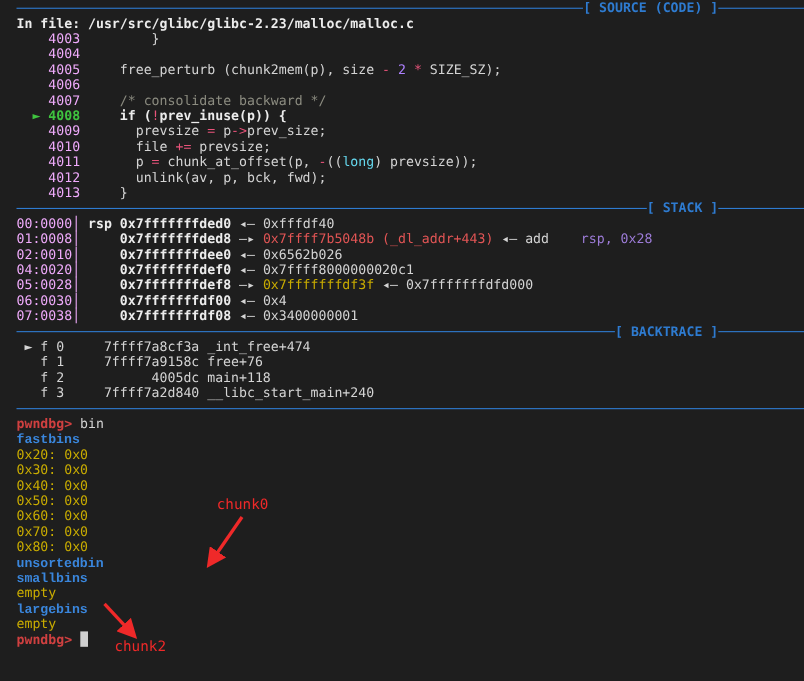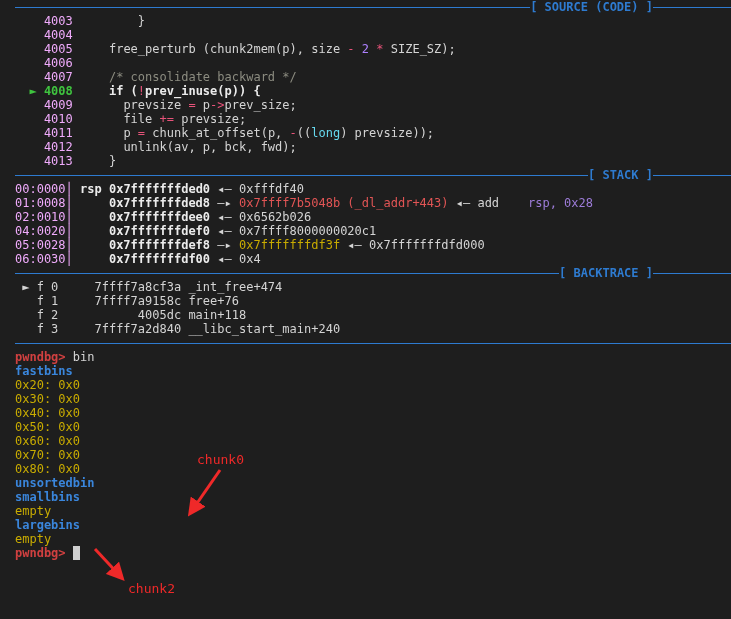--- a/index.html
+++ b/index.html
@@ -49,6 +49,7 @@
   </div>
 
   <div>
+      <div class="tline"><span class="c-wb">In file: /usr/src/glibc/glibc-2.23/malloc/malloc.c</span></div>
       <div class="tline"><span class="c-g">    4003 </span><span class="c-w">        }</span></div>
       <div class="tline"><span class="c-g">    4004 </span></div>
       <div class="tline"><span class="c-g">    4005 </span><span class="c-w">    free_perturb (chunk2mem(p), size </span><span class="c-op">-</span><span class="c-w"> </span><span class="c-num">2</span><span class="c-w"> </span><span class="c-op">*</span><span class="c-w"> SIZE_SZ);</span></div>

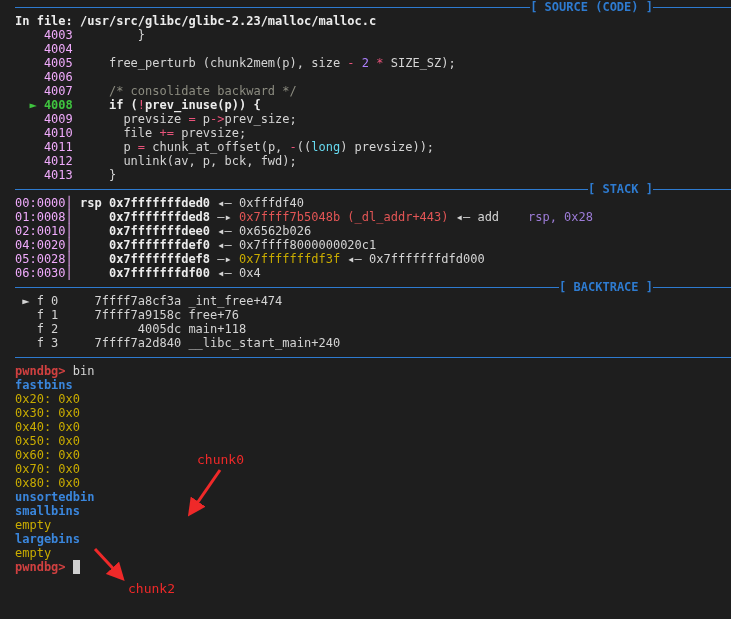--- a/index.html
+++ b/index.html
@@ -76,6 +76,7 @@
       <div class="tline"><span class="c-g">04:0020│     </span><span class="c-wb">0x7fffffffdef0 </span><span class="c-w">◂— </span><span class="c-w">0x7ffff8000000020c1</span></div>
       <div class="tline"><span class="c-g">05:0028│     </span><span class="c-wb">0x7fffffffdef8 </span><span class="c-w">—▸ </span><span class="c-y">0x7fffffffdf3f </span><span class="c-w">◂— </span><span class="c-w">0x7fffffffdfd000</span></div>
       <div class="tline"><span class="c-g">06:0030│     </span><span class="c-wb">0x7fffffffdf00 </span><span class="c-w">◂— </span><span class="c-w">0x4</span></div>
+      <div class="tline"><span class="c-g">07:0038│     </span><span class="c-wb">0x7fffffffdf08 </span><span class="c-w">◂— </span><span class="c-w">0x3400000001</span></div>
     </div>
 
   <div class="ctx-header">

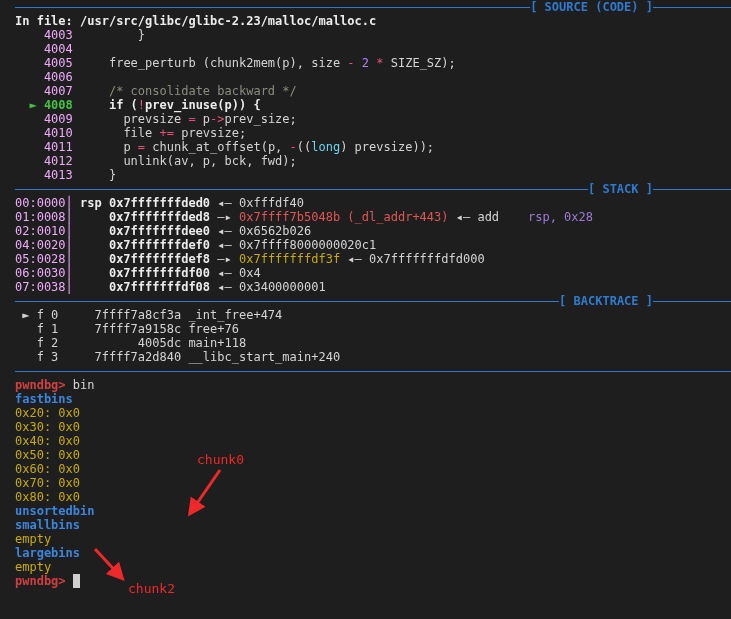--- a/index.html
+++ b/index.html
@@ -20,7 +20,7 @@
   .c-typ { color:#66d9ef; }
   .c-r   { color:#e25555; }
   .c-y   { color:#c9ac00; }
-  .c-b   { color:#3a86dc; font-weight:bold; }
+  .c-b   { color:#3a86dc; font-weight:bold;font-family:Liberation Mono, monospace; }
   .c-bl  { color:#4a97e8; }
   .c-pu  { color:#9d7cd8; }
   .c-rb  { color:#d04040; font-weight:bold; }

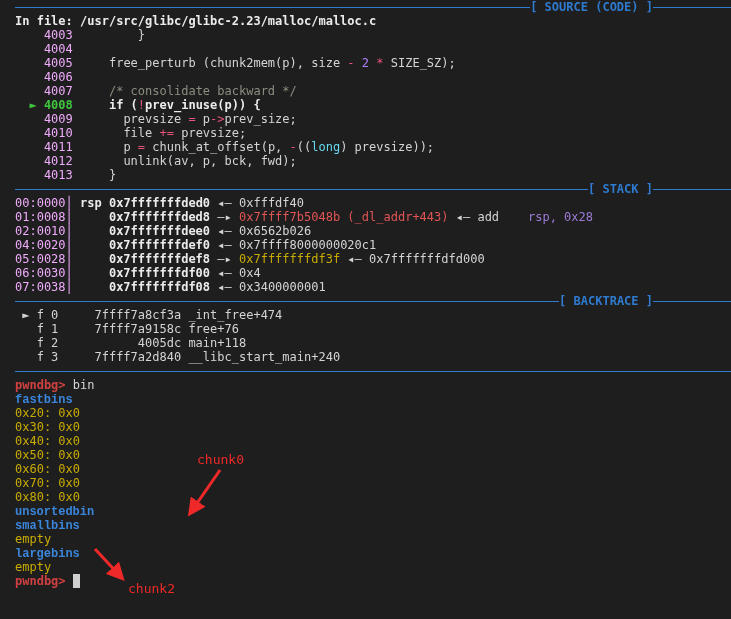--- a/index.html
+++ b/index.html
@@ -127,7 +127,7 @@
   </svg>
 <div id="annotation-labels">
     <span class="ann-label" style="left: 197px; top: 452px;">chunk0</span>
-    <span class="ann-label" style="left: 128px; top: 581px;">chunk2</span>
+    <span class="ann-label" style="left: 104px; top: 581px;">chunk2</span>
   </div>
 
 </body></html>

